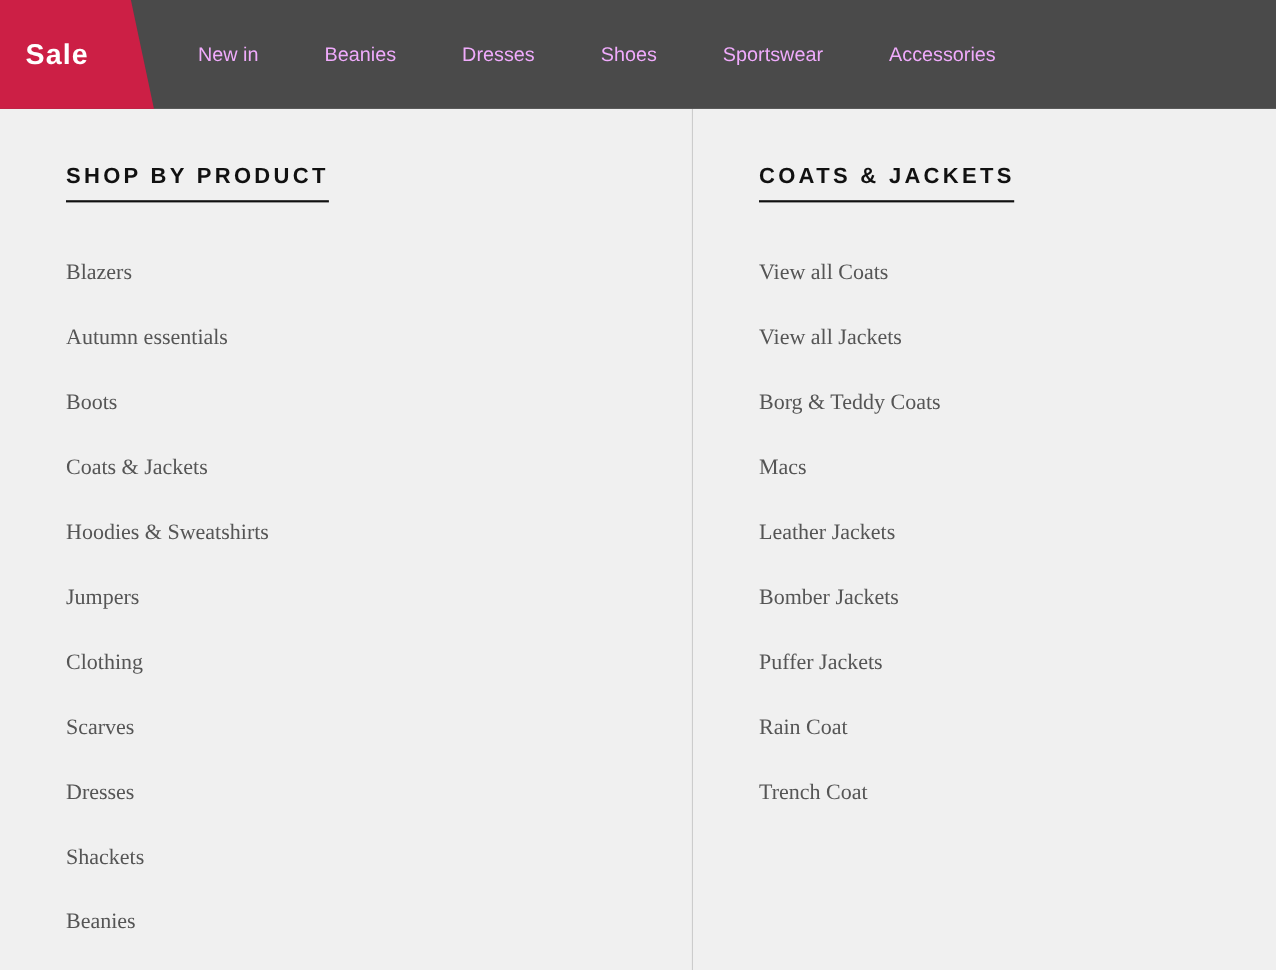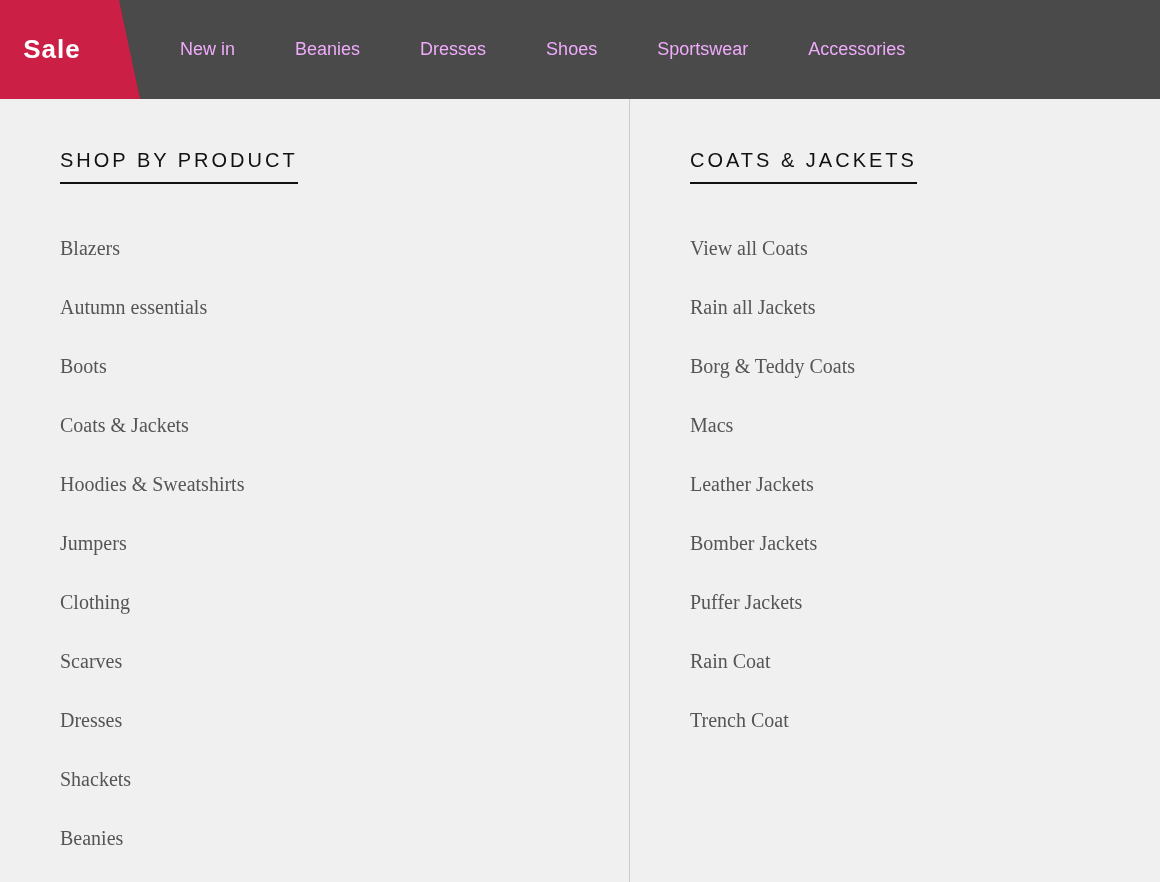--- a/index.html
+++ b/index.html
@@ -88,7 +88,7 @@
     .section-title {
       font-family: Arial, sans-serif;
       font-size: 20px;
-      font-weight: 400;
+      font-weight: 700;
       letter-spacing: 3px;
       text-transform: uppercase;
       color: #111;

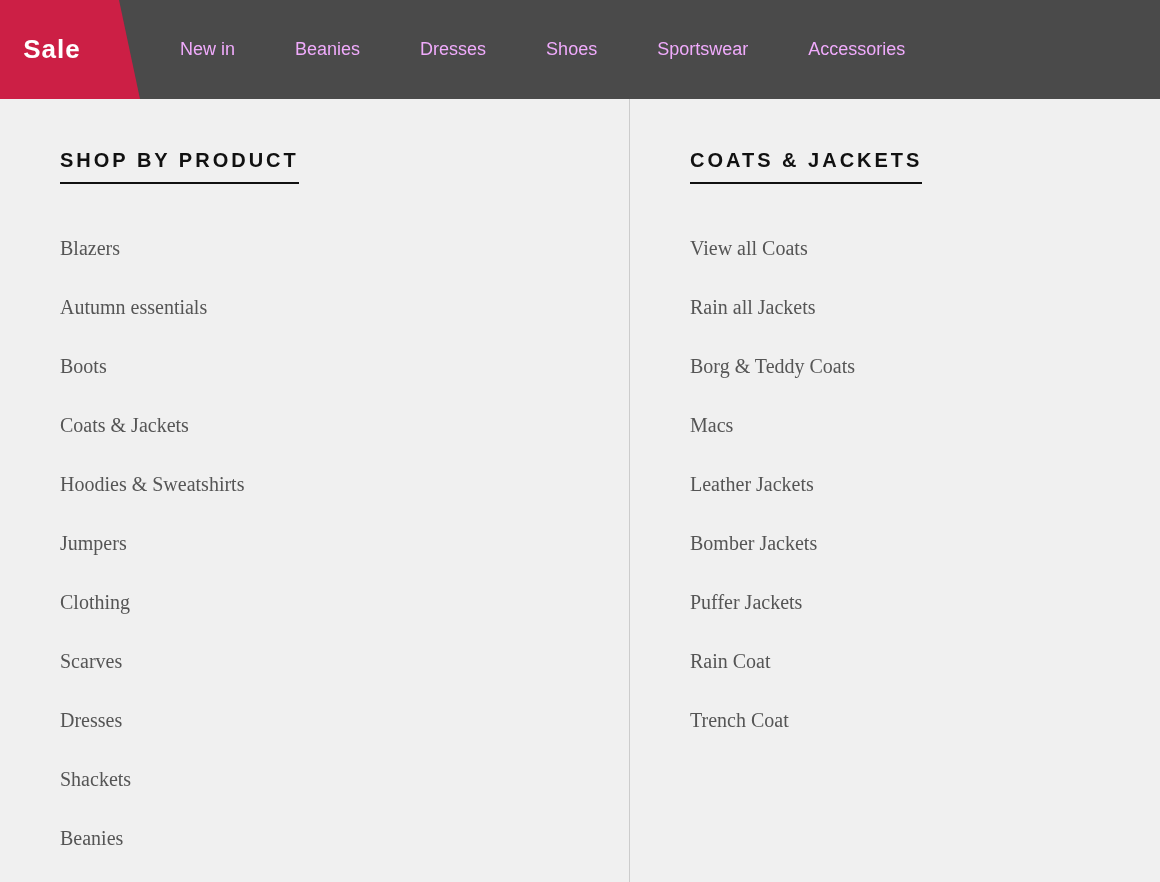--- a/index.html
+++ b/index.html
@@ -162,7 +162,7 @@
     <ul class="menu-list">
 
     <li><a>View all Coats</a></li>
-        <li><a>Rain all Jackets</a></li>
+        <li><a>View all Jackets</a></li>
         <li><a>Borg &amp; Teddy Coats</a></li>
         <li><a>Macs</a></li>
         <li><a>Leather Jackets</a></li>

